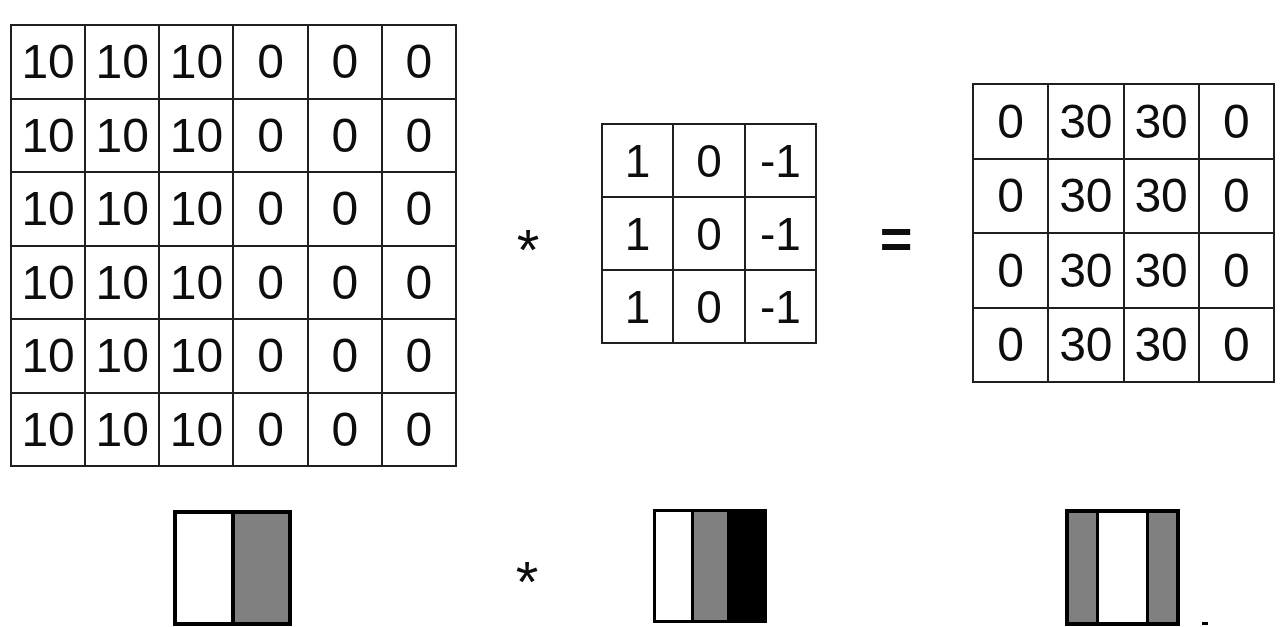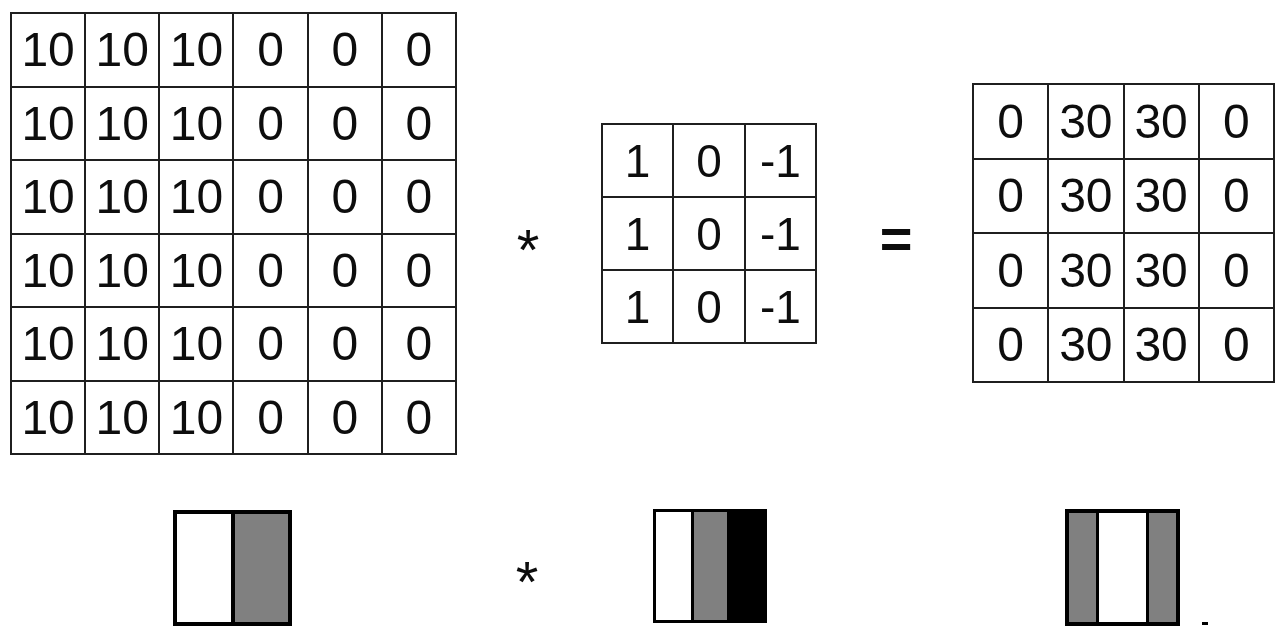--- a/index.html
+++ b/index.html
@@ -31,7 +31,7 @@
     justify-content: center;
     color: #0d0d0d;
   }
-  #input-matrix  { left: 10px;  top: 12px;  width: 447px; height: 443px; }
+  #input-matrix  { left: 10px;  top: 24px;  width: 447px; height: 443px; }
   #input-matrix .cell  { font-size: 48px; }
   #kernel-matrix { left: 601px; top: 123px; width: 216px; height: 221px; }
   #kernel-matrix .cell { font-size: 46px; }

